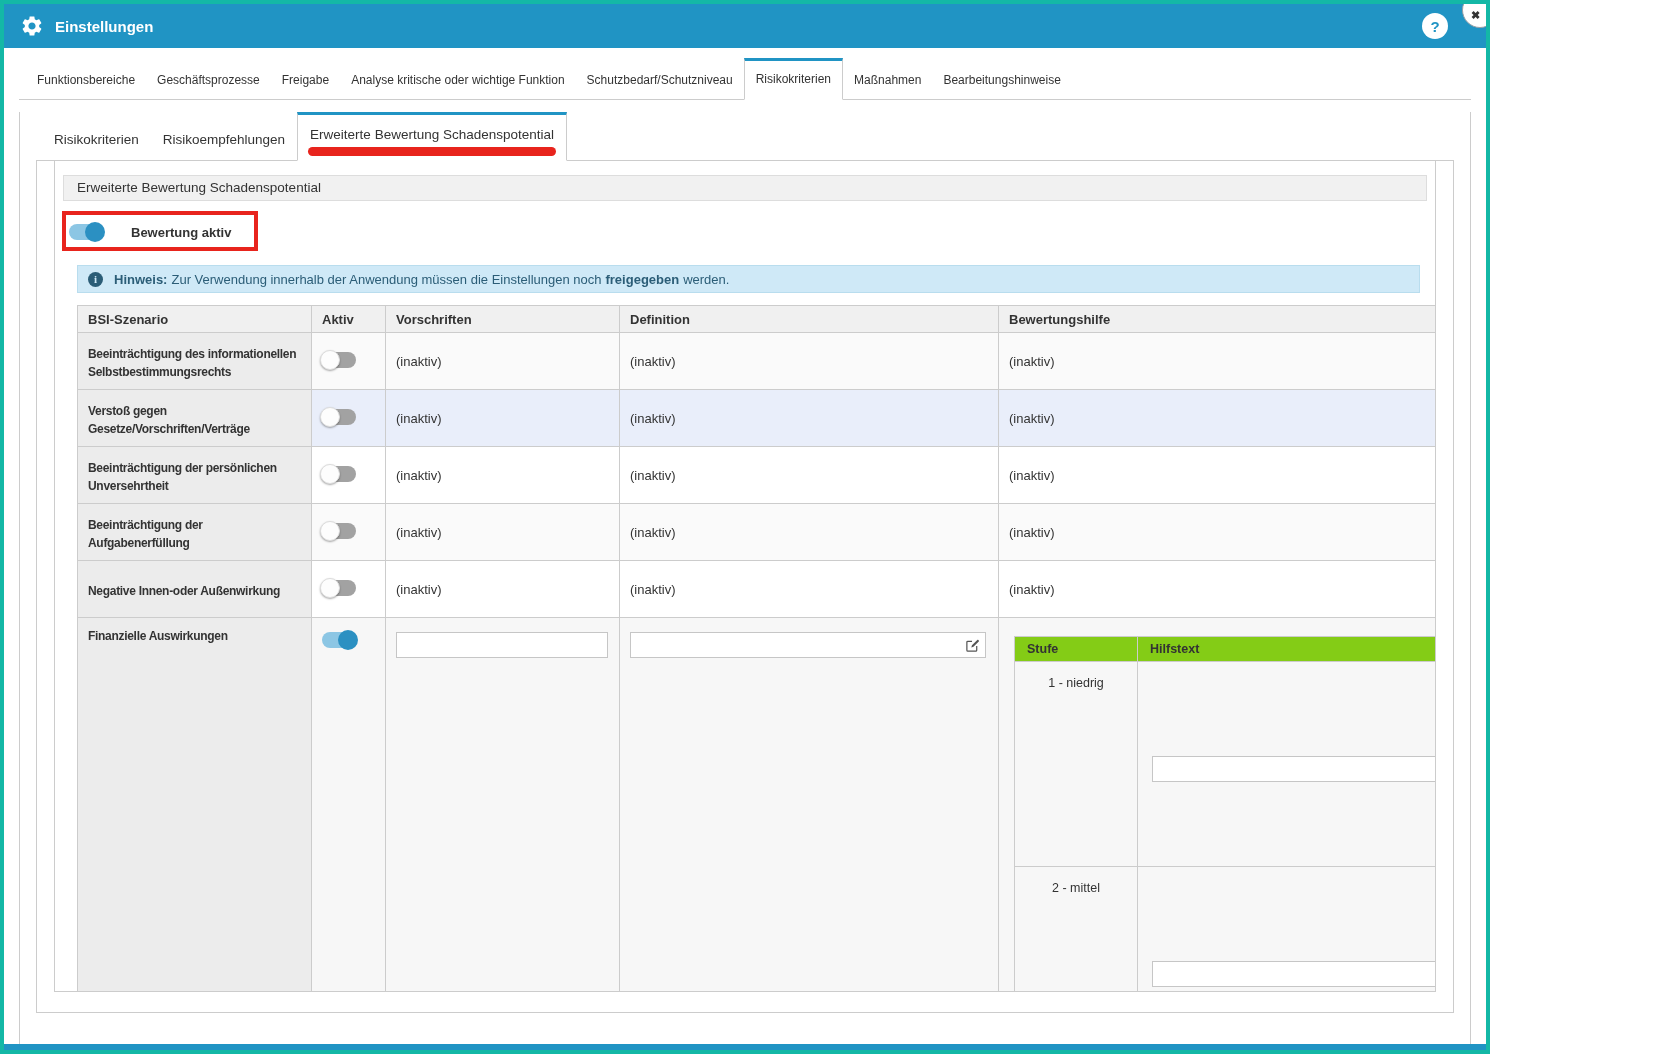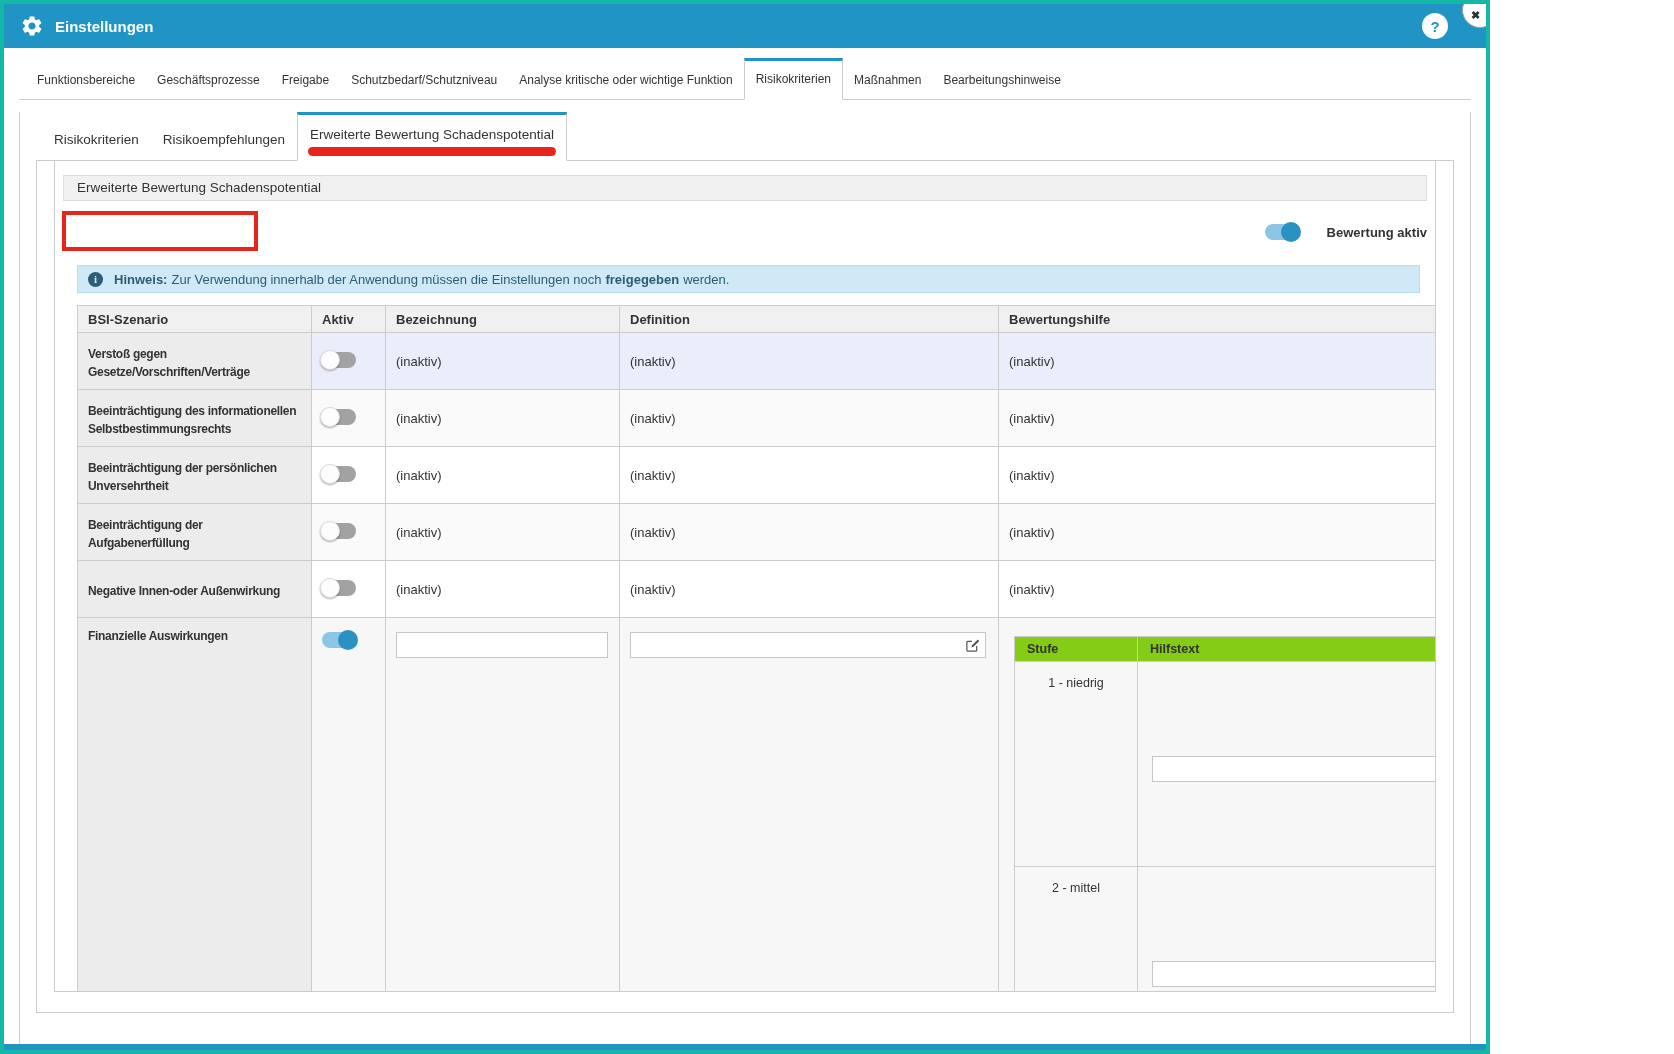--- a/index.html
+++ b/index.html
@@ -104,8 +104,8 @@
     <div class="tab">Funktionsbereiche</div>
     <div class="tab">Geschäftsprozesse</div>
     <div class="tab">Freigabe</div>
+    <div class="tab">Analyse kritische oder wichtige Funktion</div>
     <div class="tab">Schutzbedarf/Schutzniveau</div>
-    <div class="tab">Analyse kritische oder wichtige Funktion</div>
     <div class="tab active">Risikokriterien</div>
     <div class="tab">Maßnahmen</div>
     <div class="tab">Bearbeitungshinweise</div>

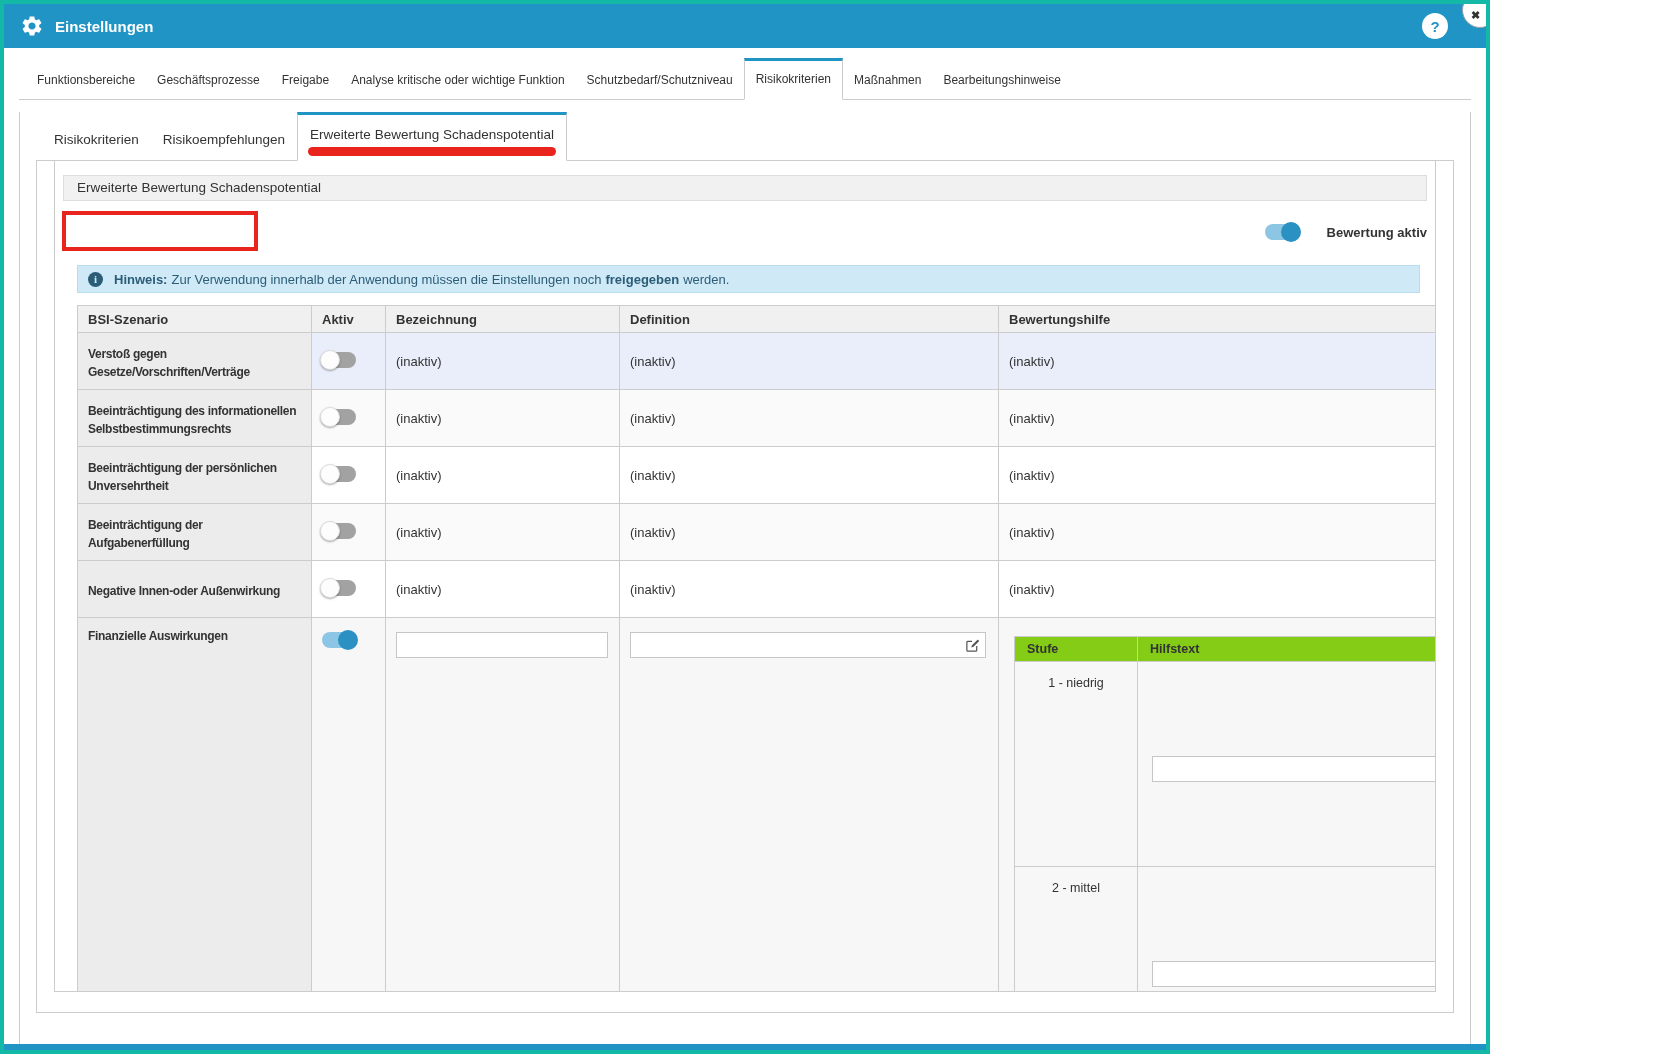--- a/index.html
+++ b/index.html
@@ -33,7 +33,7 @@
   
   .section-bar{margin-top:6px;height:26px;line-height:24px;background:#f1f1f1;border:1px solid #ddd;
     padding-left:13px;font-size:13.5px;color:#333;}
-  .toggle-row{position:relative;margin:10px 0 0 6px;height:42px;display:flex;align-items:center;justify-content:flex-end;}
+  .toggle-row{position:relative;margin:10px 0 0 6px;height:42px;display:flex;align-items:center;}
   .red-box{position:absolute;left:-7px;top:0px;width:196px;height:40px;border:4px solid #e8241d;pointer-events:none;}
   .toggle-row .lbl{font-size:13px;font-weight:bold;color:#333;margin-left:28px;}
 

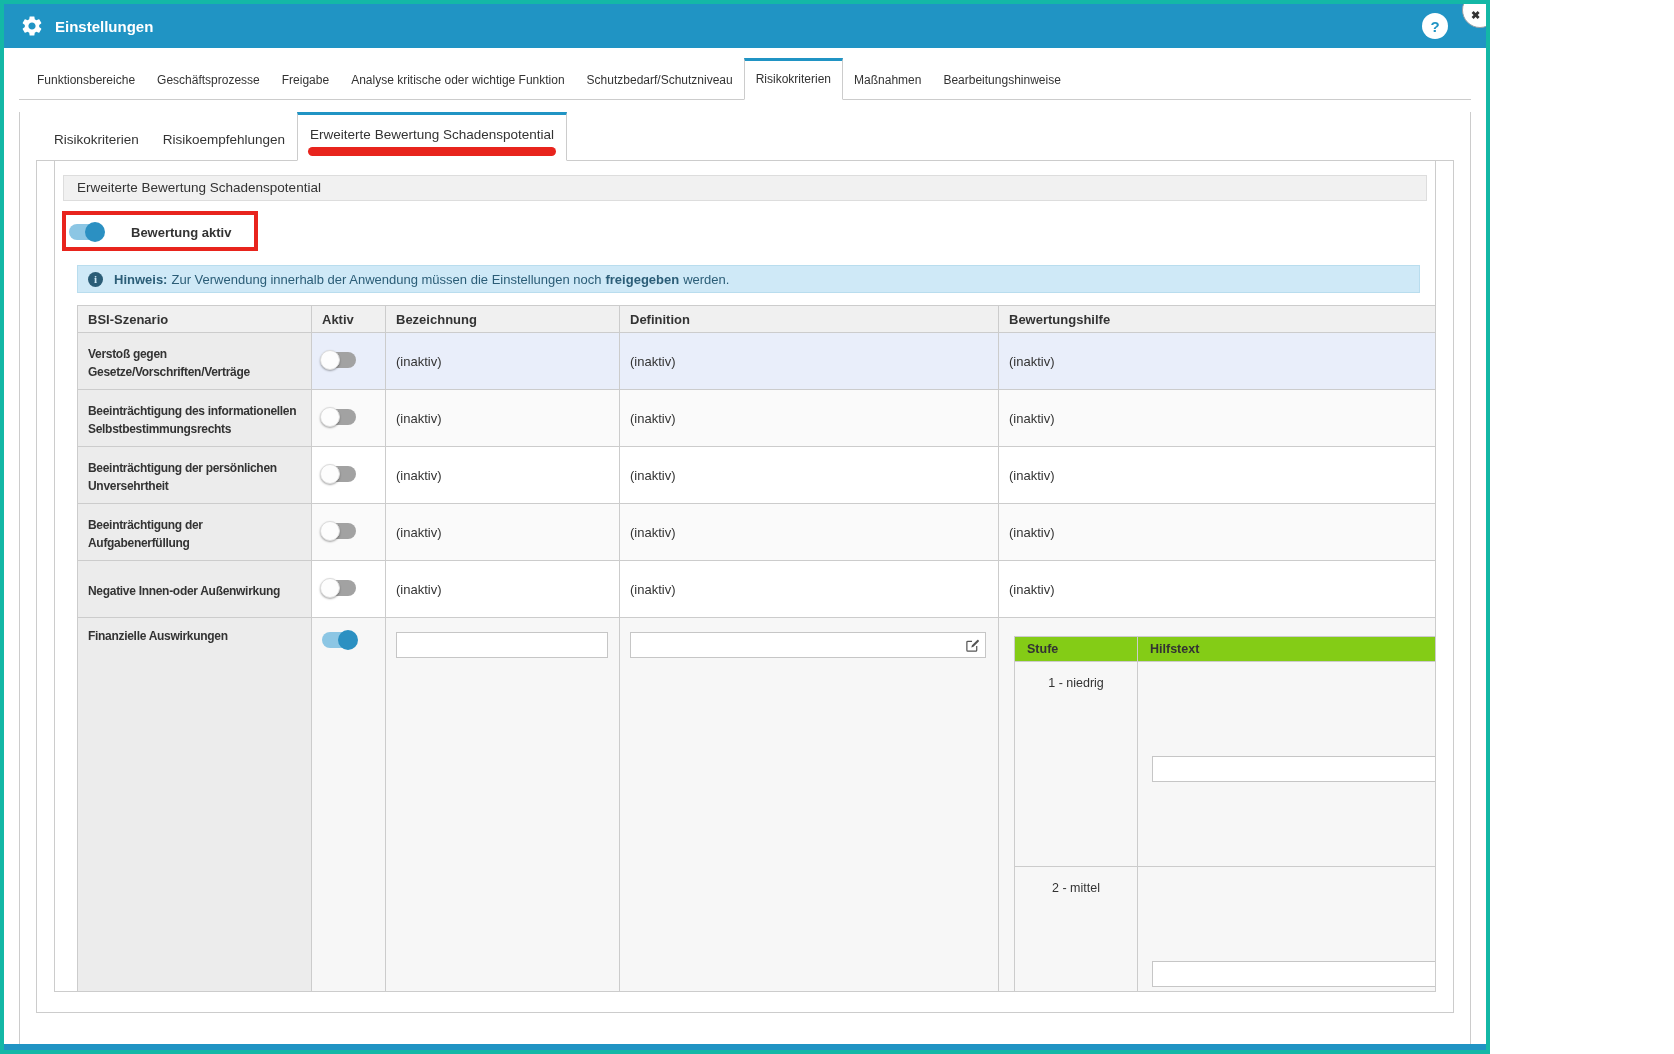--- a/index.html
+++ b/index.html
@@ -155,7 +155,7 @@
               <tr>
             <th>BSI-Szenario</th>
             <th>Aktiv</th>
-            <th>Bezeichnung</th>
+            <th>Vorschriften</th>
             <th>Definition</th>
             <th>Bewertungshilfe</th>
           </tr>

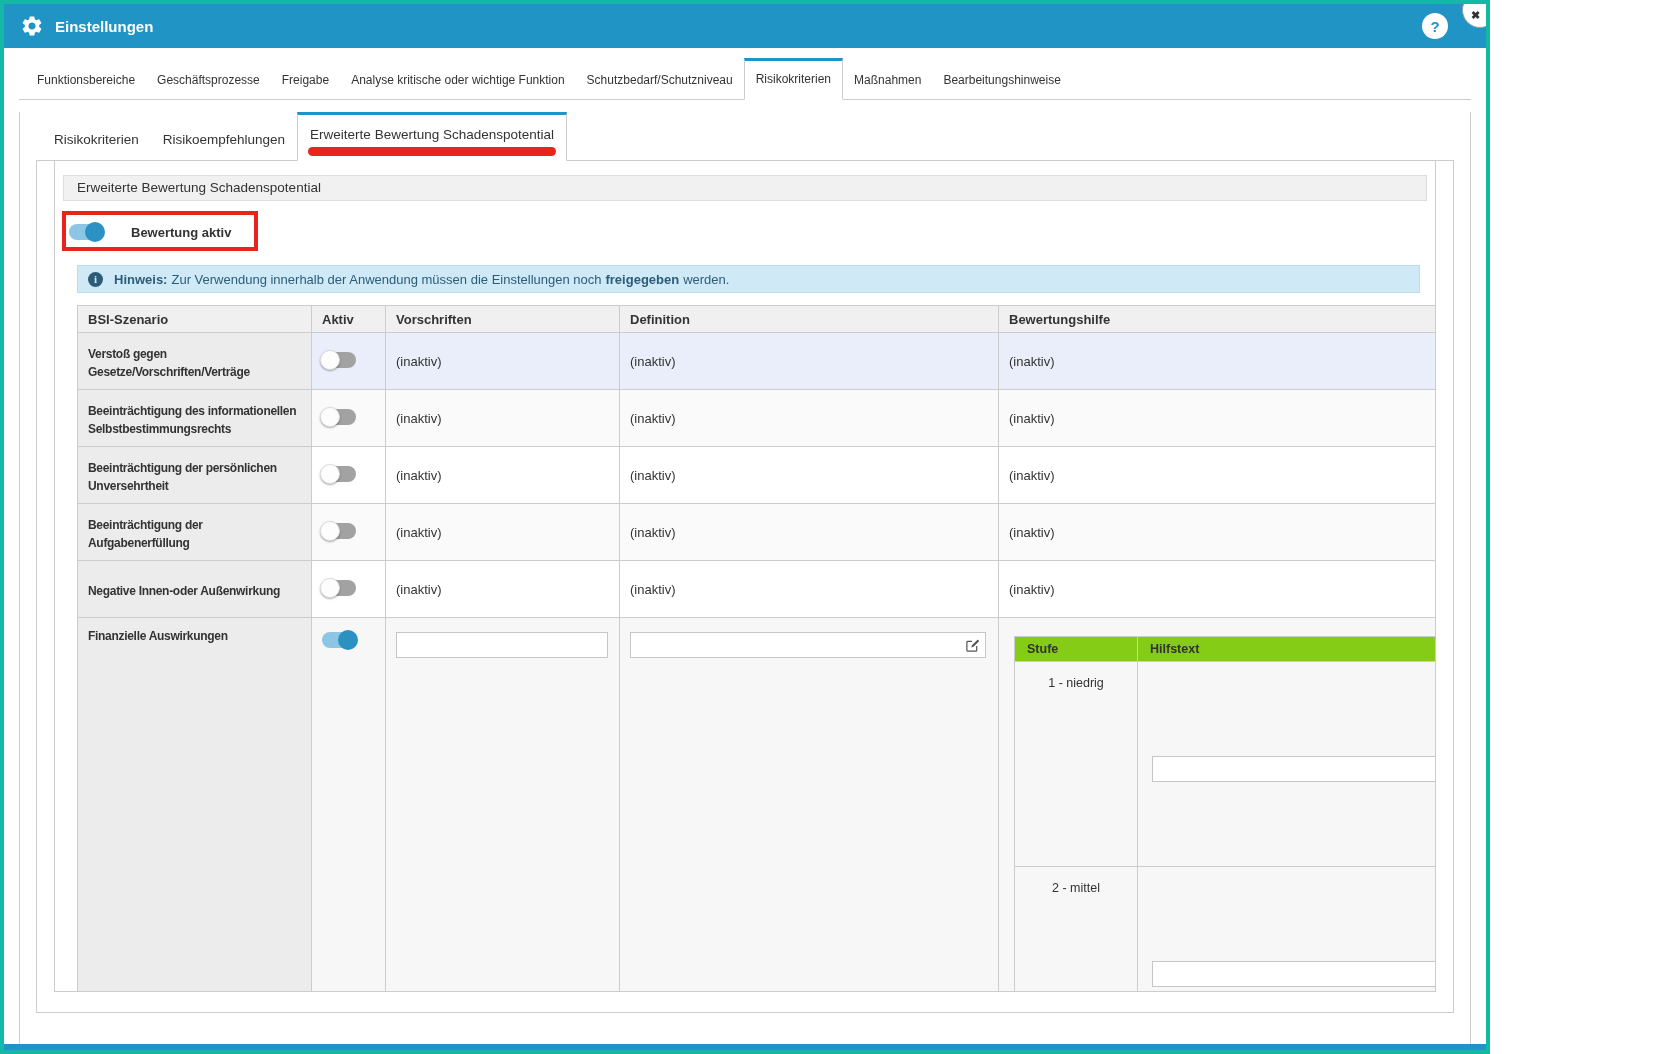--- a/index.html
+++ b/index.html
@@ -159,15 +159,15 @@
             <th>Definition</th>
             <th>Bewertungshilfe</th>
           </tr>
+          <tr class="r-h alt">
+            <td class="c-name">Beeinträchtigung des informationellen Selbstbestimmungsrechts</td>
+            <td><span class="tgl off"><span class="knob"></span></span></td>
+            <td class="inactive">(inaktiv)</td>
+            <td class="inactive">(inaktiv)</td>
+            <td class="inactive">(inaktiv)</td>
+          </tr>
           <tr class="r-h hl">
             <td class="c-name">Verstoß gegen Gesetze/Vorschriften/Verträge</td>
-            <td><span class="tgl off"><span class="knob"></span></span></td>
-            <td class="inactive">(inaktiv)</td>
-            <td class="inactive">(inaktiv)</td>
-            <td class="inactive">(inaktiv)</td>
-          </tr>
-          <tr class="r-h alt">
-            <td class="c-name">Beeinträchtigung des informationellen Selbstbestimmungsrechts</td>
             <td><span class="tgl off"><span class="knob"></span></span></td>
             <td class="inactive">(inaktiv)</td>
             <td class="inactive">(inaktiv)</td>

